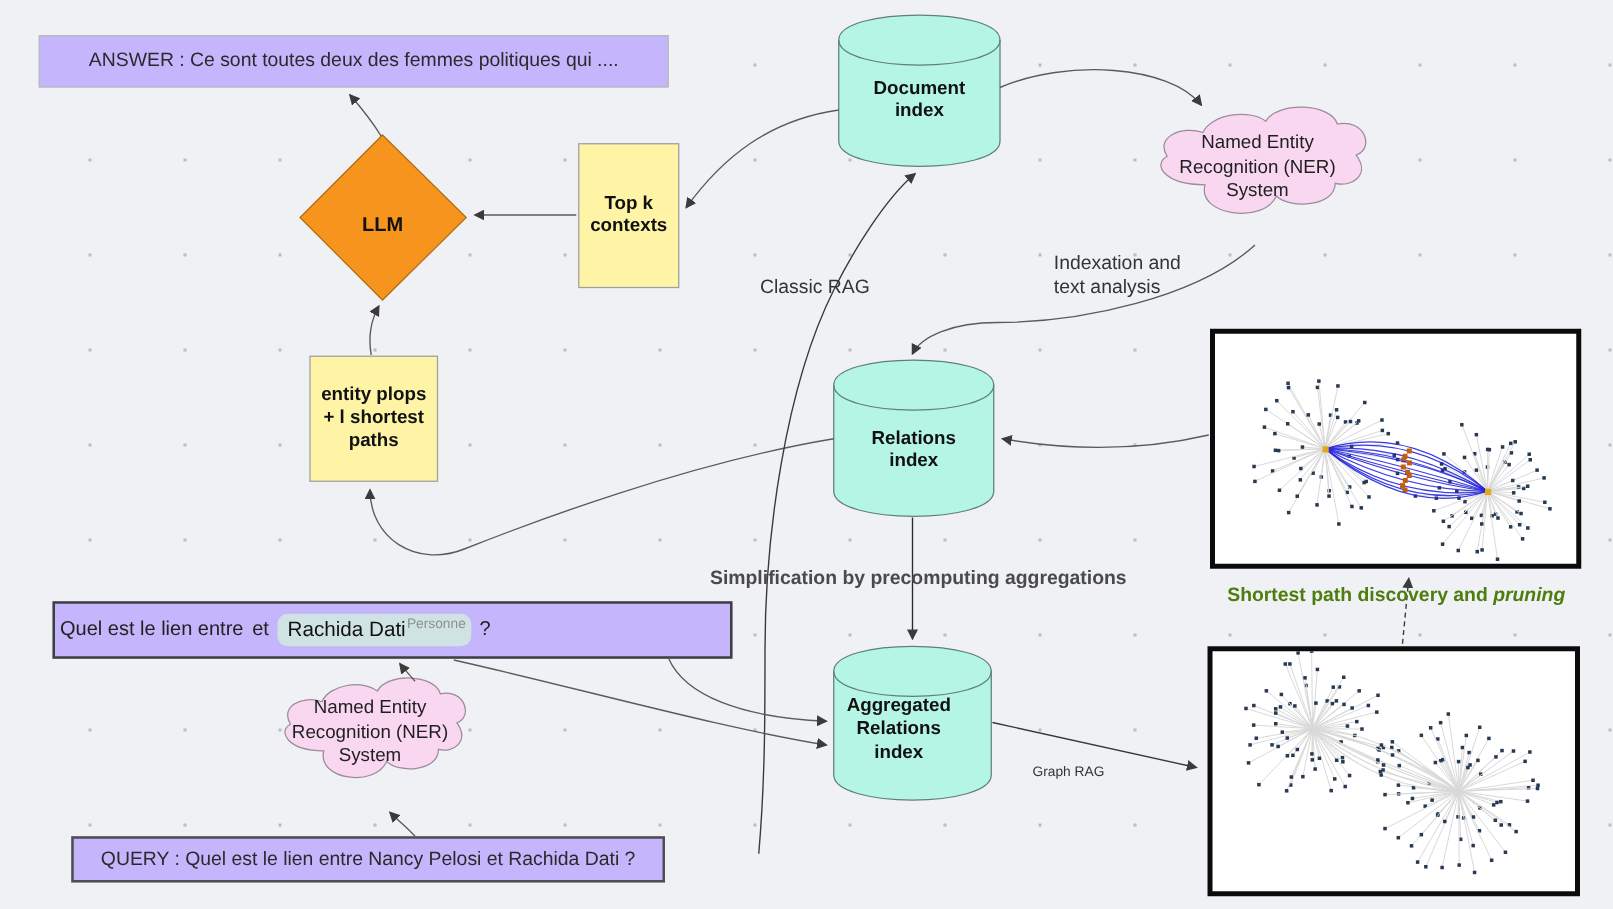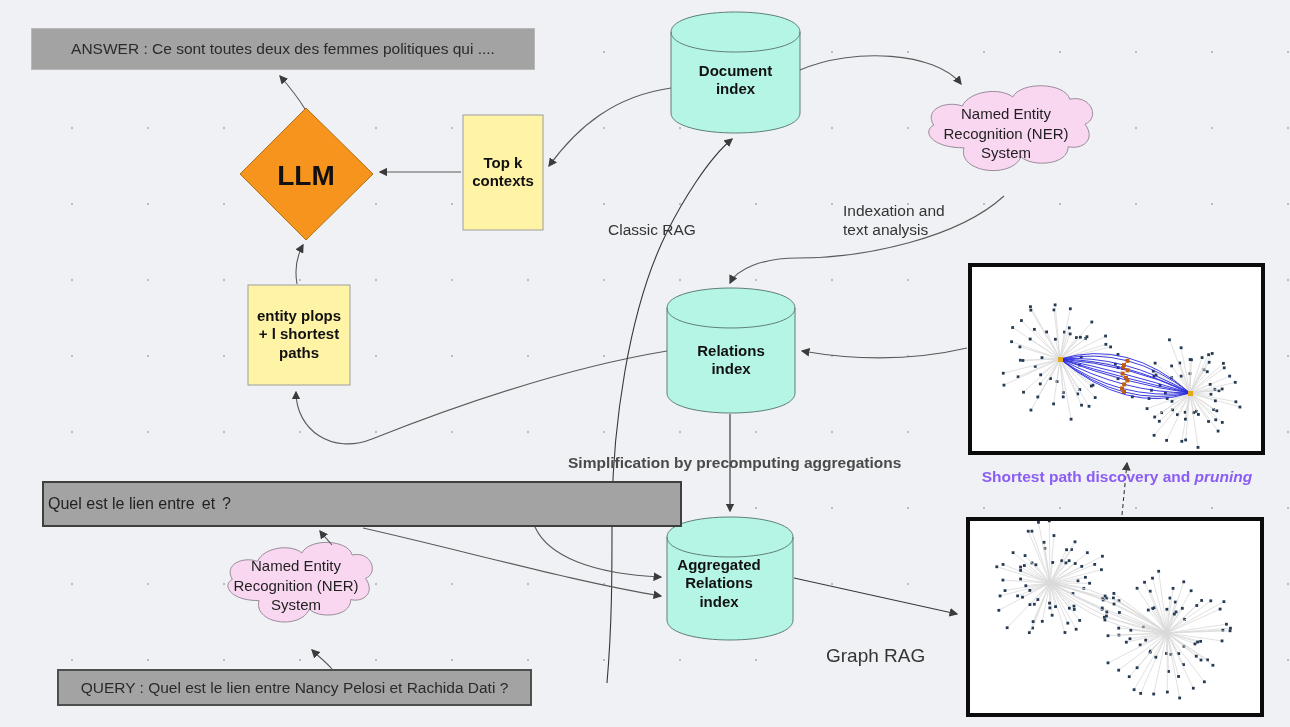--- a/index.html
+++ b/index.html
@@ -16,7 +16,7 @@
   .cloudlabel{font-size:15px;line-height:1.3;color:#1f1f1f;}
   .edgelabel{font-size:15.5px;color:#343434;line-height:1.22;}
   .edgelabel.bold{font-weight:bold;color:#4a4a4a;}
-  .whitebox{position:absolute;background:#a3a3a3;z-index:25;display:flex;align-items:center;justify-content:center;box-sizing:border-box;}
+  .whitebox{position:absolute;background:#c4b5fd;z-index:25;display:flex;align-items:center;justify-content:center;box-sizing:border-box;}
   .answer{border:1px solid #b9b9b9;font-size:15.5px;color:#2a2a2a;}
   .queryb{border:2px solid #4e4e4e;font-size:15.5px;color:#2a2a2a;}
   .entbox{border:2px solid #3f3f3f;font-size:16px;color:#222;justify-content:flex-start;padding:0 4px;gap:7px;}

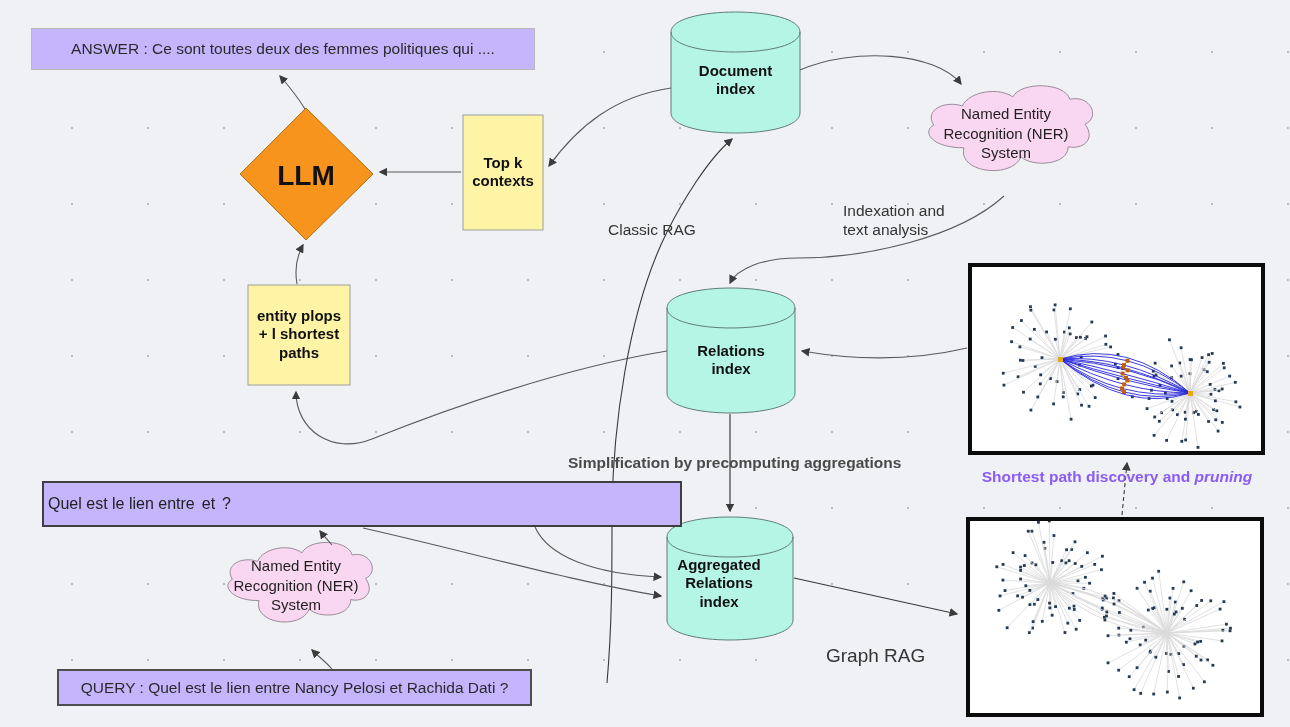--- a/index.html
+++ b/index.html
@@ -631,7 +631,7 @@
   <span>QUERY : Quel est le lien entre Nancy Pelosi et Rachida Dati ?</span>
 </div>
 
-<div class="txt nodelabel center" style="left:256px;top:159px;width:100px;font-size:28px;">LLM</div>
+<div class="txt nodelabel center" style="left:256px;top:171px;width:100px;font-size:16px;">LLM</div>
 
 <div class="txt nodelabel center" style="left:463px;top:154px;width:80px;">
   <div>Top k</div>

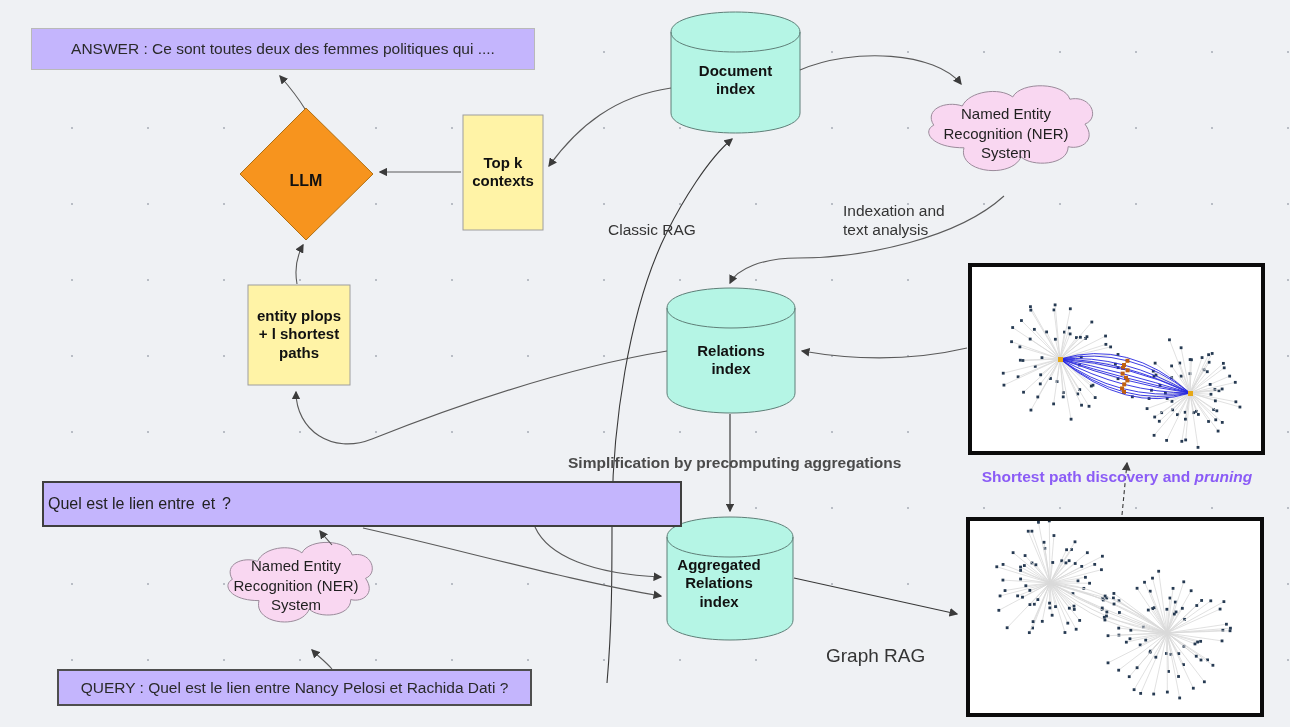--- a/index.html
+++ b/index.html
@@ -25,7 +25,7 @@
   .figframe{position:absolute;background:#fff;border:4px solid #0b0b0b;box-sizing:border-box;z-index:5;}
   .figframe svg{display:block;width:100%;height:100%;}
   #overlay{position:absolute;left:0;top:0;z-index:10;}
-  .caption{font-weight:bold;font-size:15.5px;color:#8b5cf6;}
+  .caption{font-weight:bold;font-size:15.5px;color:#4d7c0f;}
   .caption em{font-style:italic;}
 </style>
 </head>

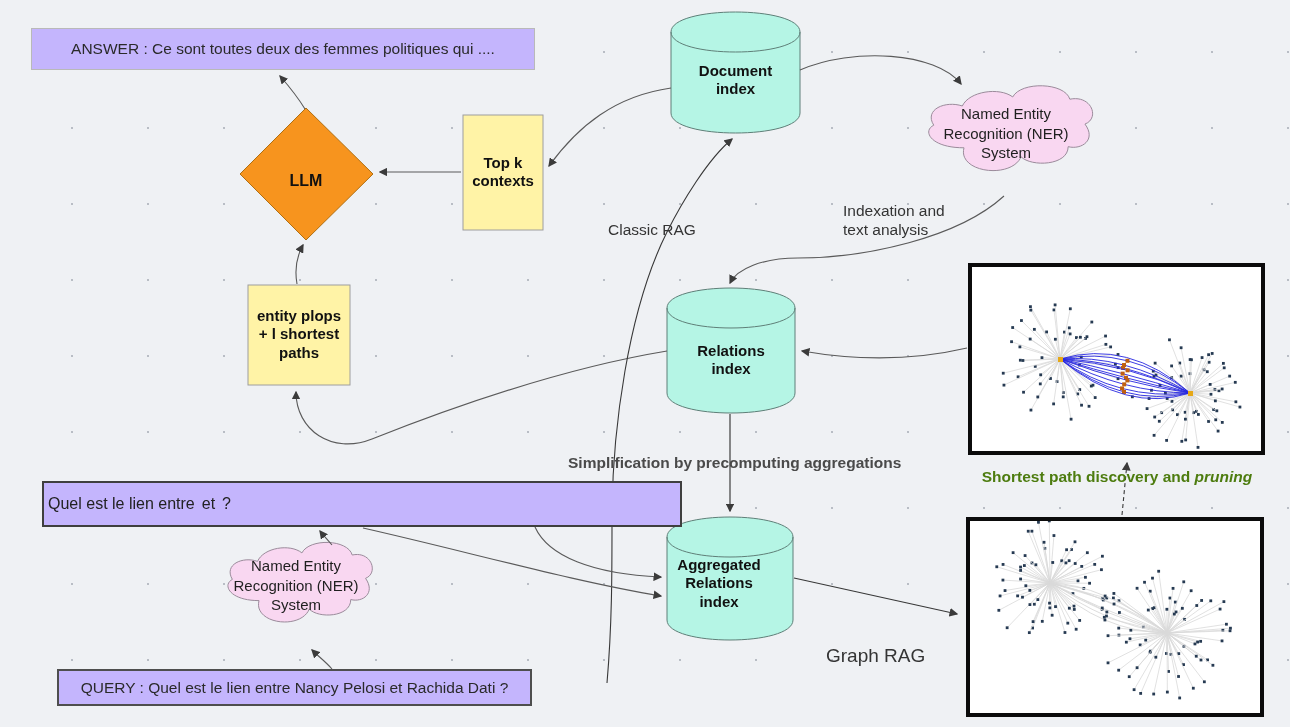--- a/index.html
+++ b/index.html
@@ -621,7 +621,7 @@
   <span>ANSWER : Ce sont toutes deux des femmes politiques qui ....</span>
 </div>
 
-<div class="whitebox entbox" style="left:42px;top:481px;width:640px;height:46px;">
+<div class="whitebox entbox" style="left:42px;top:481px;width:544px;height:46px;">
   <span>Quel est le lien entre</span>
   <span>et</span>
   <span>?</span>

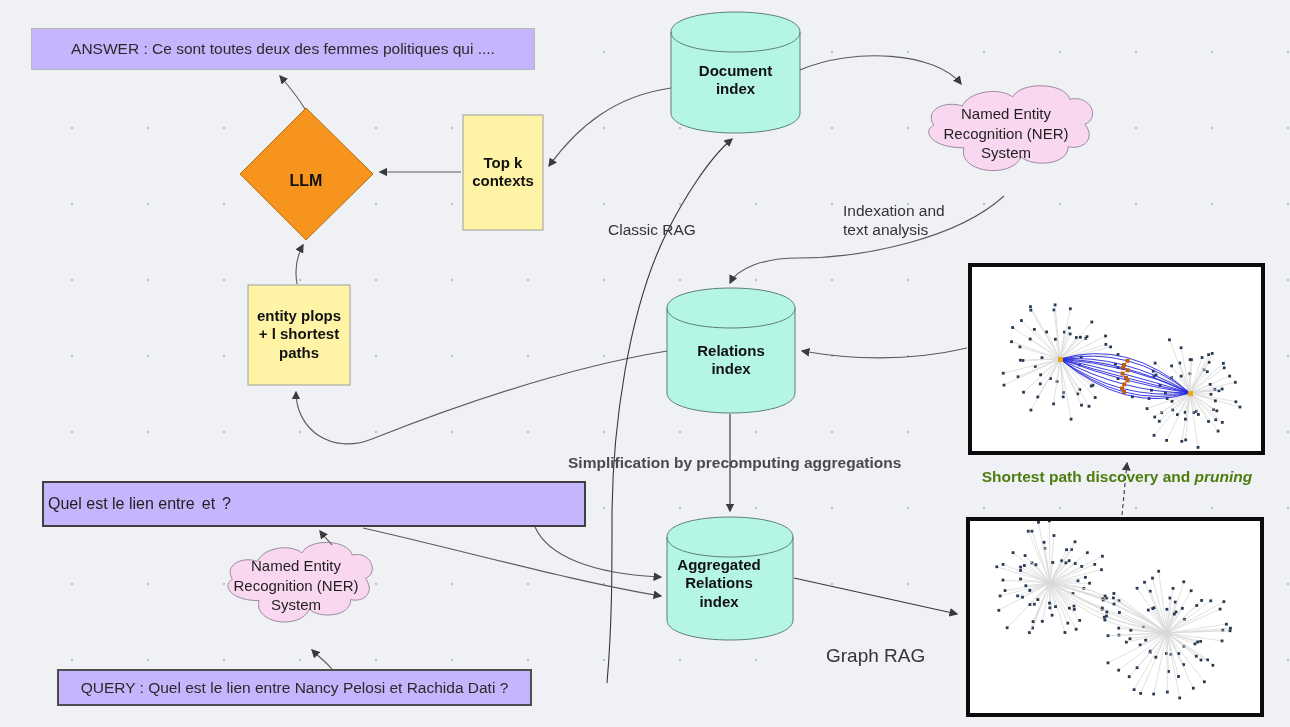--- a/index.html
+++ b/index.html
@@ -624,6 +624,7 @@
 <div class="whitebox entbox" style="left:42px;top:481px;width:544px;height:46px;">
   <span>Quel est le lien entre</span>
   <span>et</span>
+  <span class="chip"><span>Rachida Dati</span><sup>Personne</sup></span>
   <span>?</span>
 </div>
 

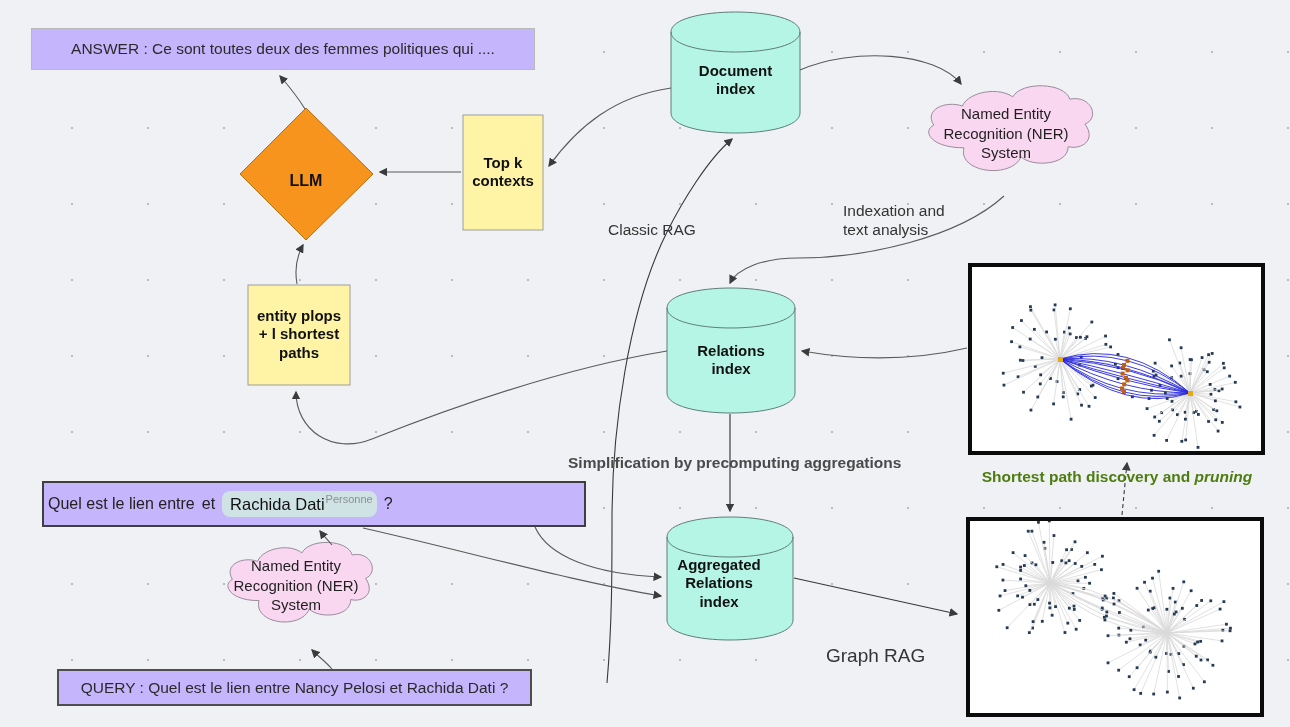--- a/index.html
+++ b/index.html
@@ -679,7 +679,7 @@
   <div>text analysis</div>
 </div>
 <div class="txt edgelabel bold" style="left:568px;top:454px;">Simplification by precomputing aggregations</div>
-<div class="txt edgelabel" style="left:826px;top:644px;font-size:19px;">Graph RAG</div>
+<div class="txt edgelabel" style="left:826px;top:612px;font-size:11px;">Graph RAG</div>
 
 <div class="txt caption center" style="left:968px;top:468px;width:298px;">
   <span>Shortest path discovery and </span><em>pruning</em>

